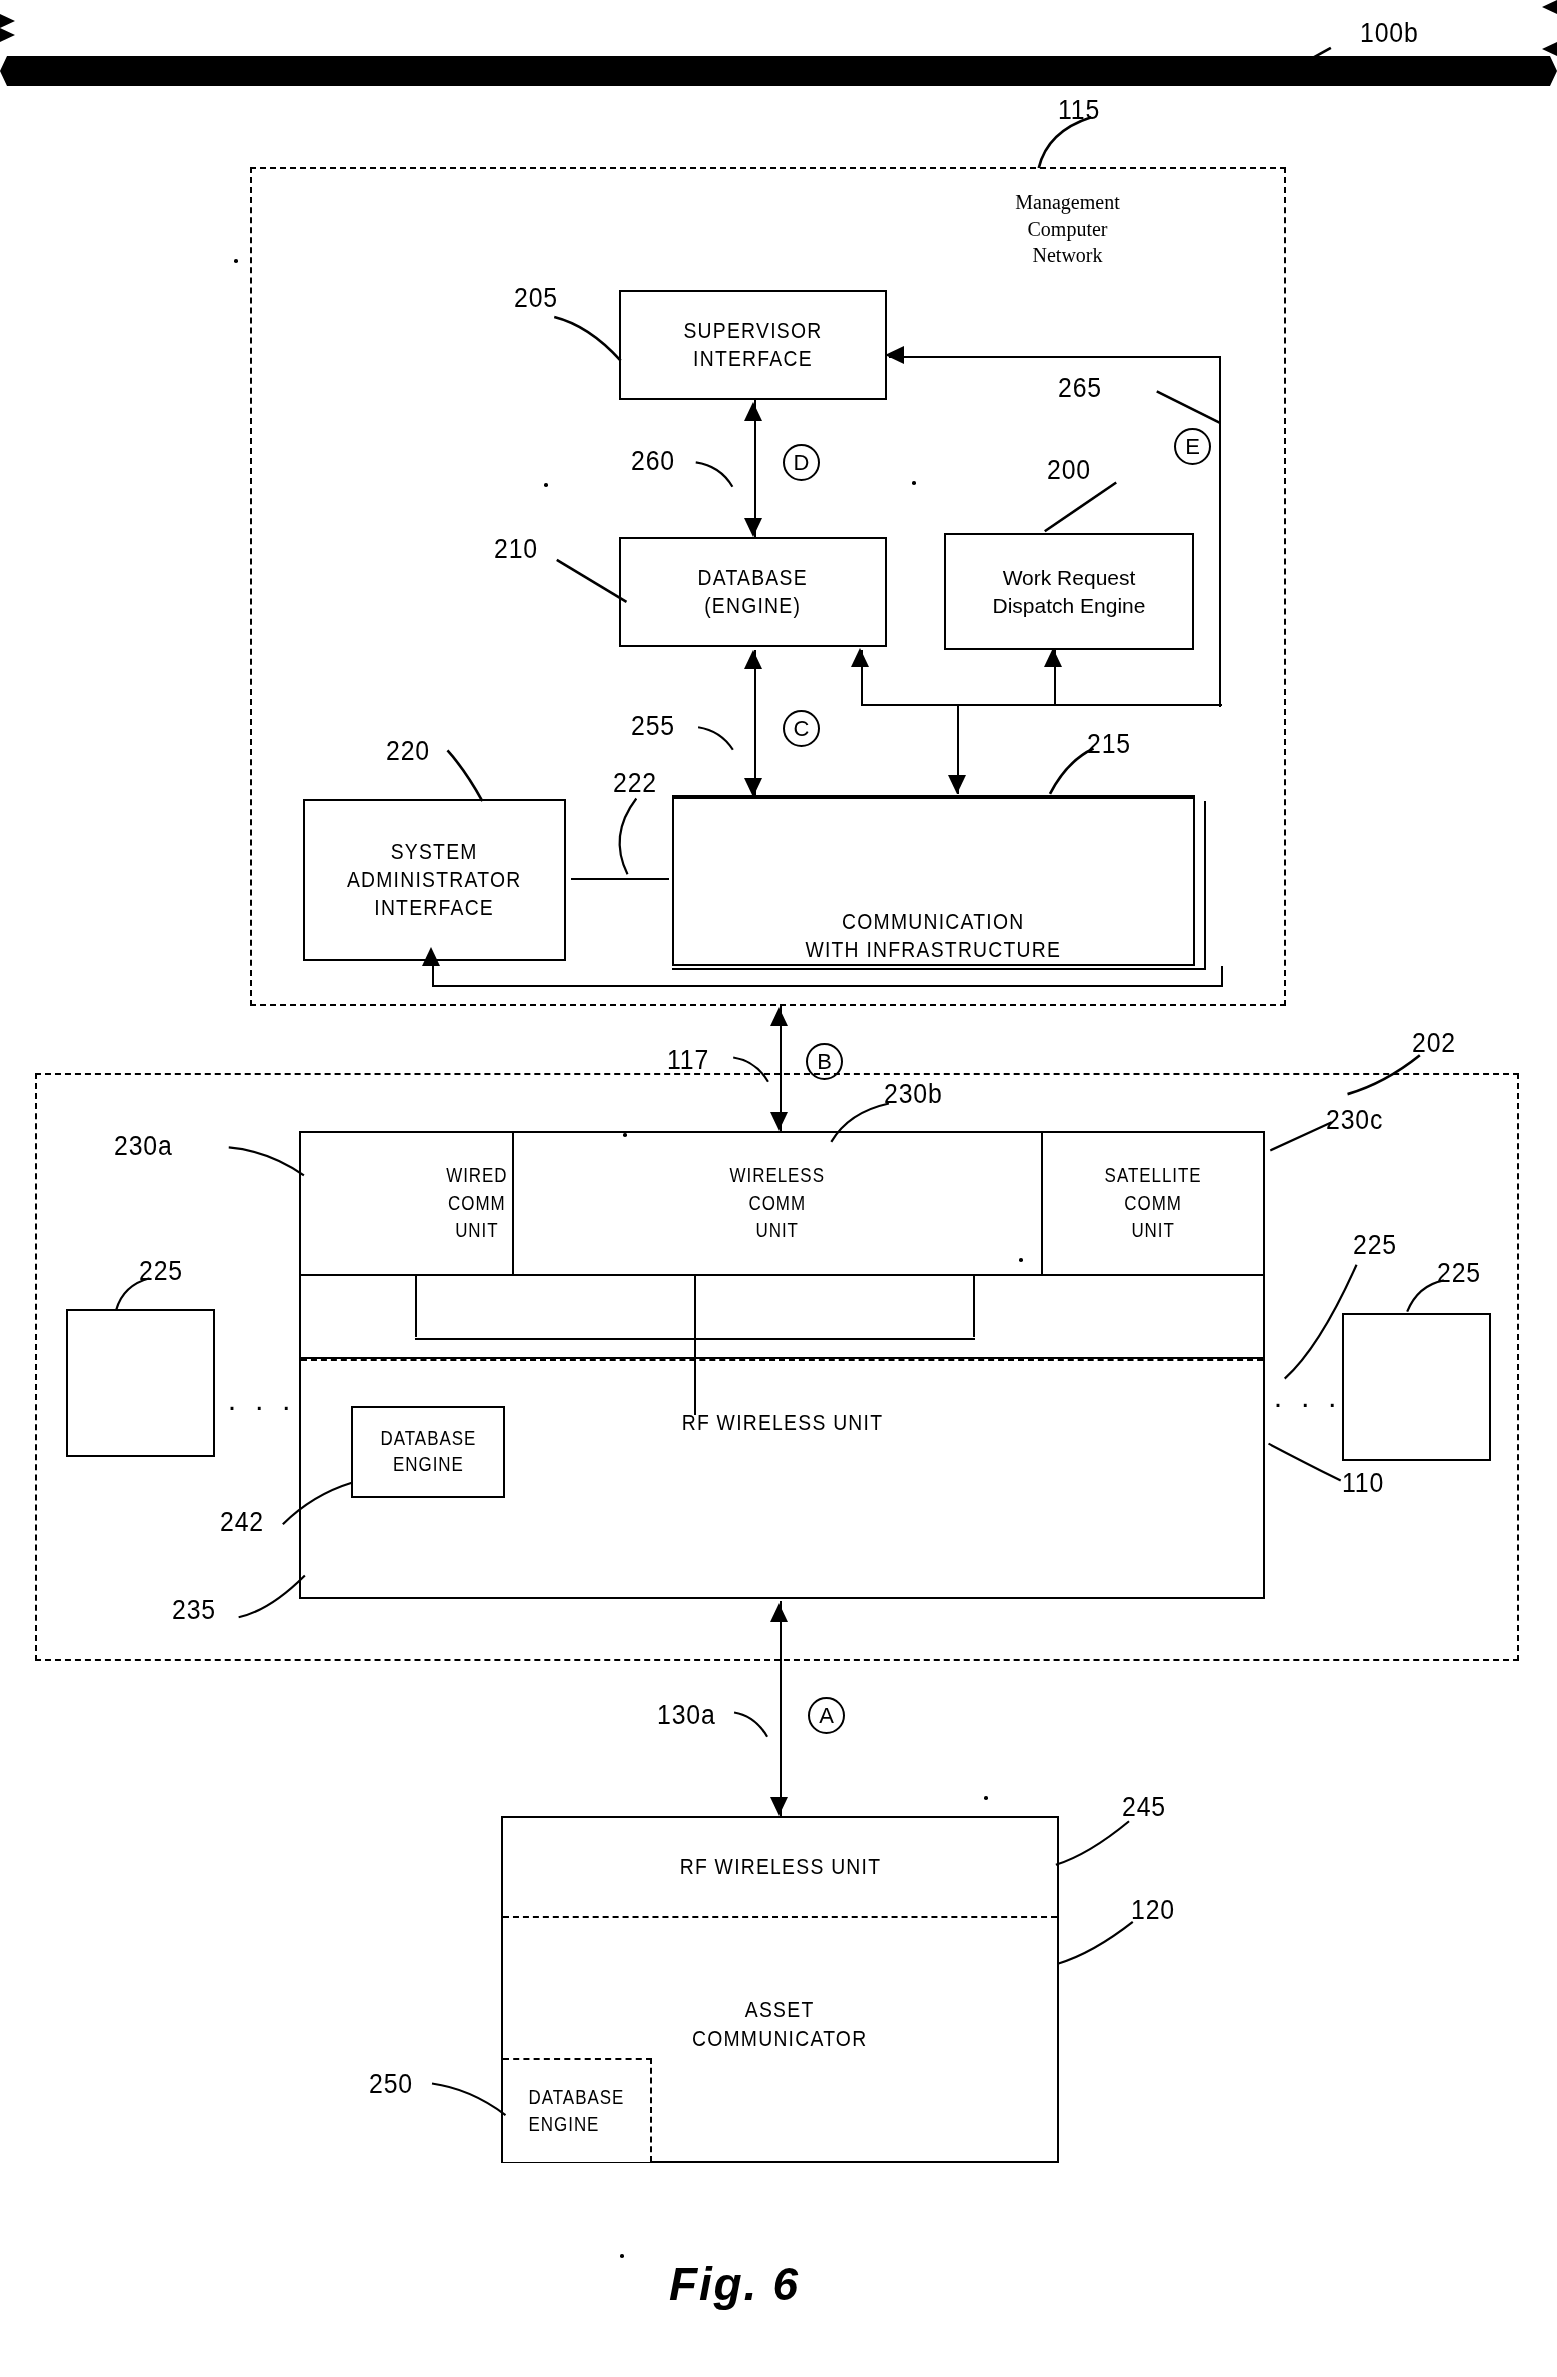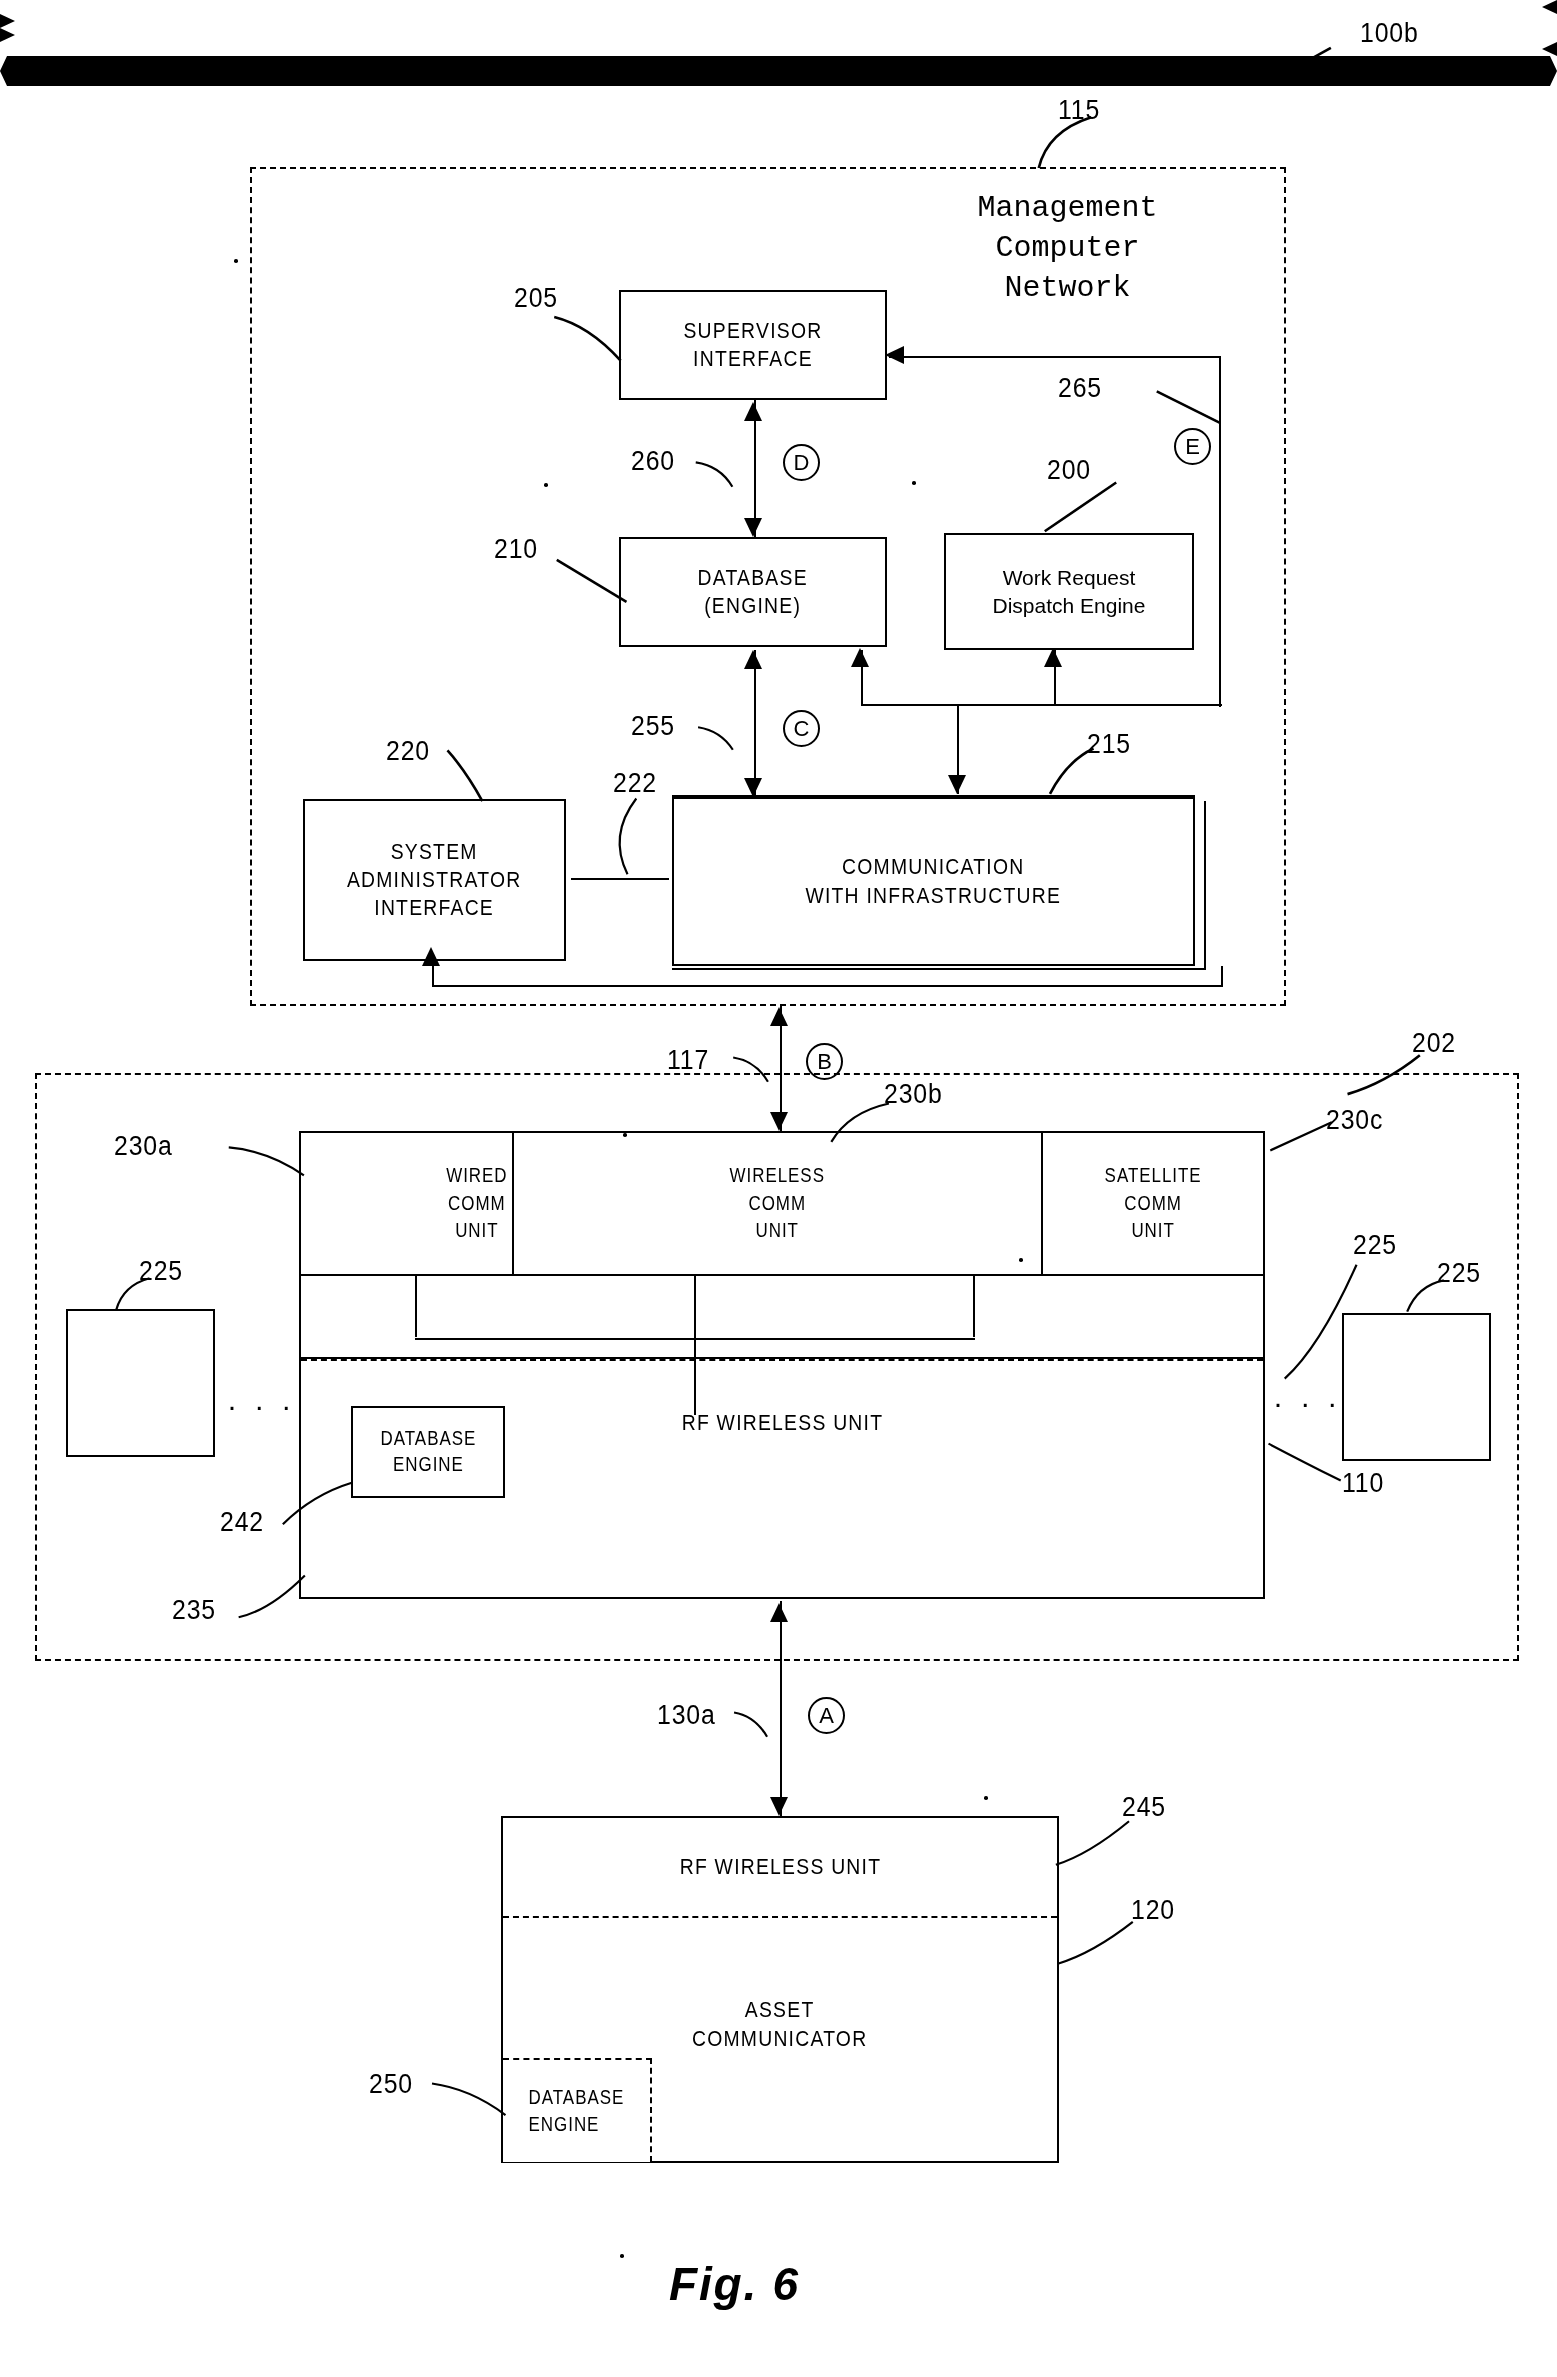--- a/index.html
+++ b/index.html
@@ -87,8 +87,8 @@
   .mgmt-title {
     position: absolute;
     text-align: center;
-    font-family: Liberation Mono, monospace;
-    font-size: 30px;
+    font-family: Liberation Serif, serif;
+    font-size: 20px;
     line-height: 1.33;
     white-space: pre-line;
   }

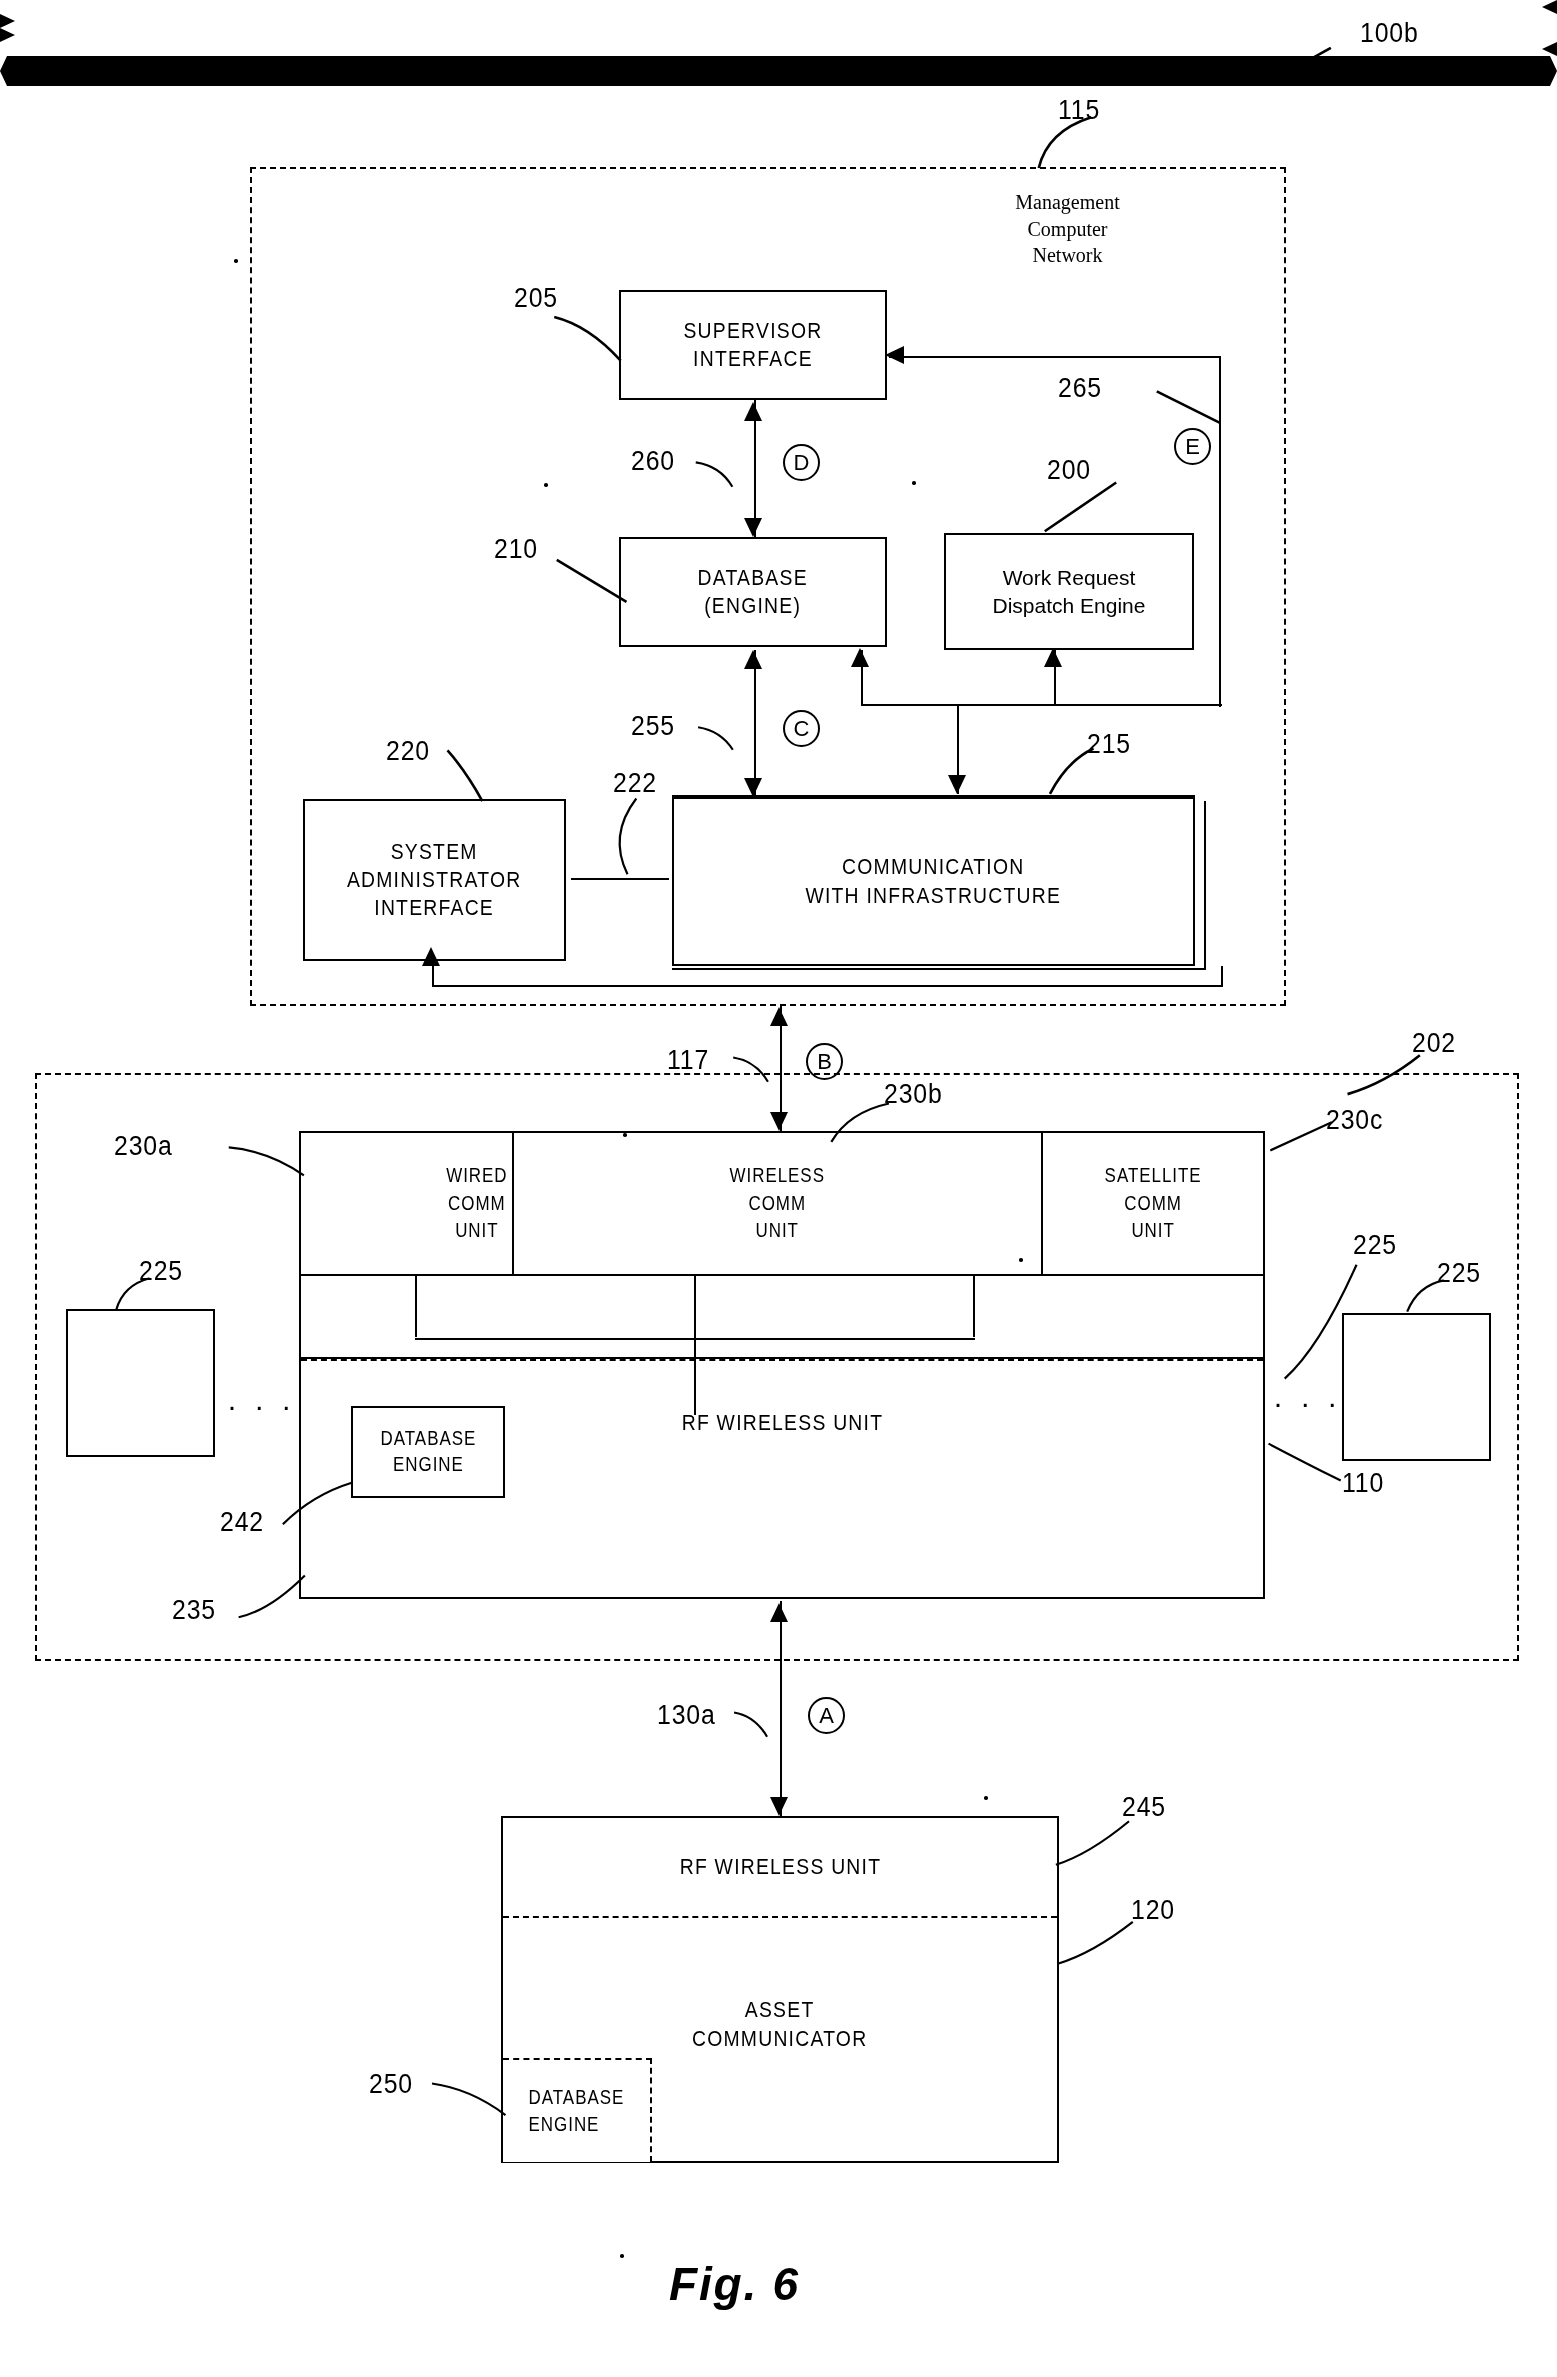--- a/index.html
+++ b/index.html
@@ -214,7 +214,7 @@
 
   <div class="box" style="left:672px;top:795px;width:523px;height:171px;padding:0;justify-content:flex-start;">
     <div style="width:100%;height:0;border-top:2.6px solid #000;"></div>
-    <div style="width:100%;flex:1;display:flex;align-items:center;justify-content:center;">
+    <div style="width:100%;flex:1;display:flex;align-items:flex-end;justify-content:center;">
       <div class="cap" style="white-space:pre-line;">COMMUNICATION
 WITH INFRASTRUCTURE</div>
     </div>

